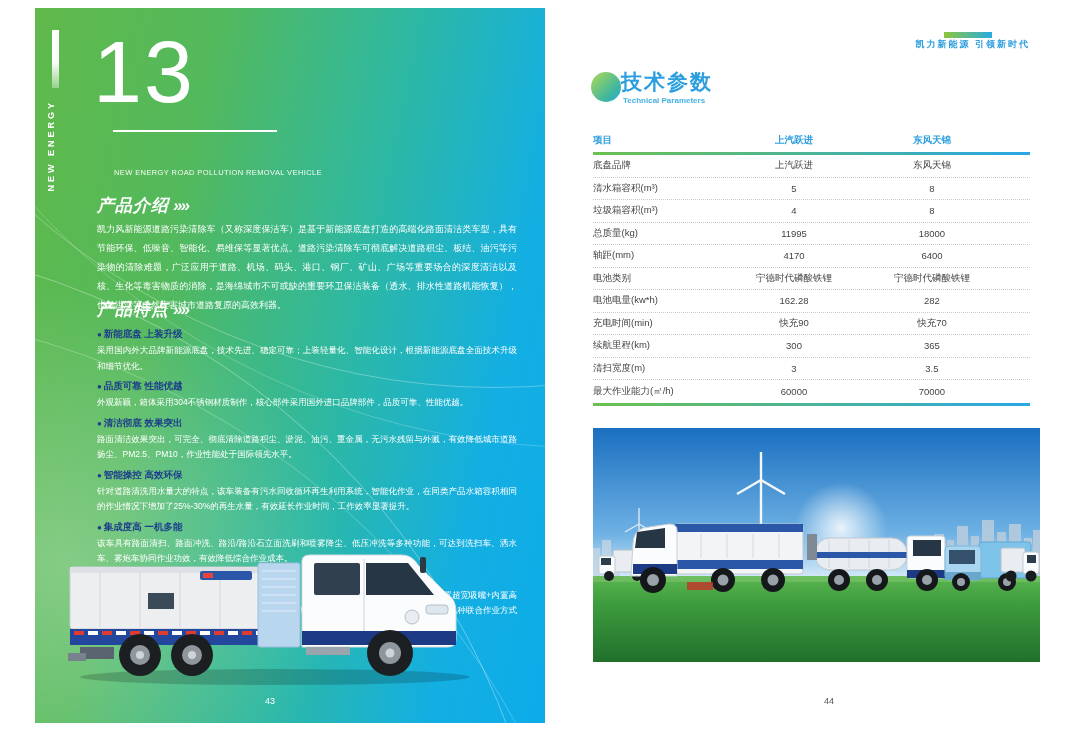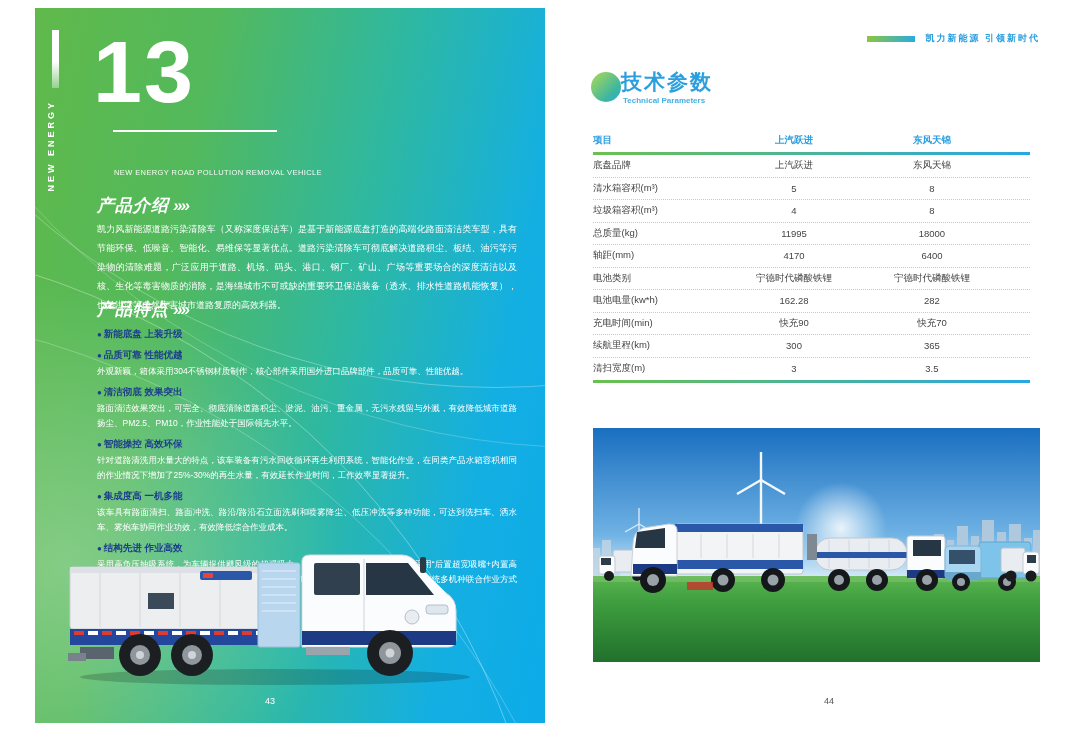--- a/index.html
+++ b/index.html
@@ -25,7 +25,7 @@
   .edge-label { position:absolute; left:11px; top:92px; writing-mode:vertical-rl; transform:rotate(180deg);
     font-size:9px; font-weight:bold; letter-spacing:3px; color:#fff; }
 
-  .chapter-number { position:absolute; left:58px; top:16px; font-size:88px; font-weight:700; line-height:1.1; letter-spacing:2px; }
+  .chapter-number { position:absolute; left:58px; top:16px; font-size:88px; font-weight:400; line-height:1.1; letter-spacing:2px; }
   .title-rule { position:absolute; left:78px; top:122px; width:164px; height:2px; background:#fff; }
   .page-title { position:absolute; left:78px; top:131px; font-size:21px; font-weight:bold; letter-spacing:1.5px; }
   .page-subtitle { position:absolute; left:79px; top:160px; font-size:7.5px; letter-spacing:0.4px; opacity:0.95; }

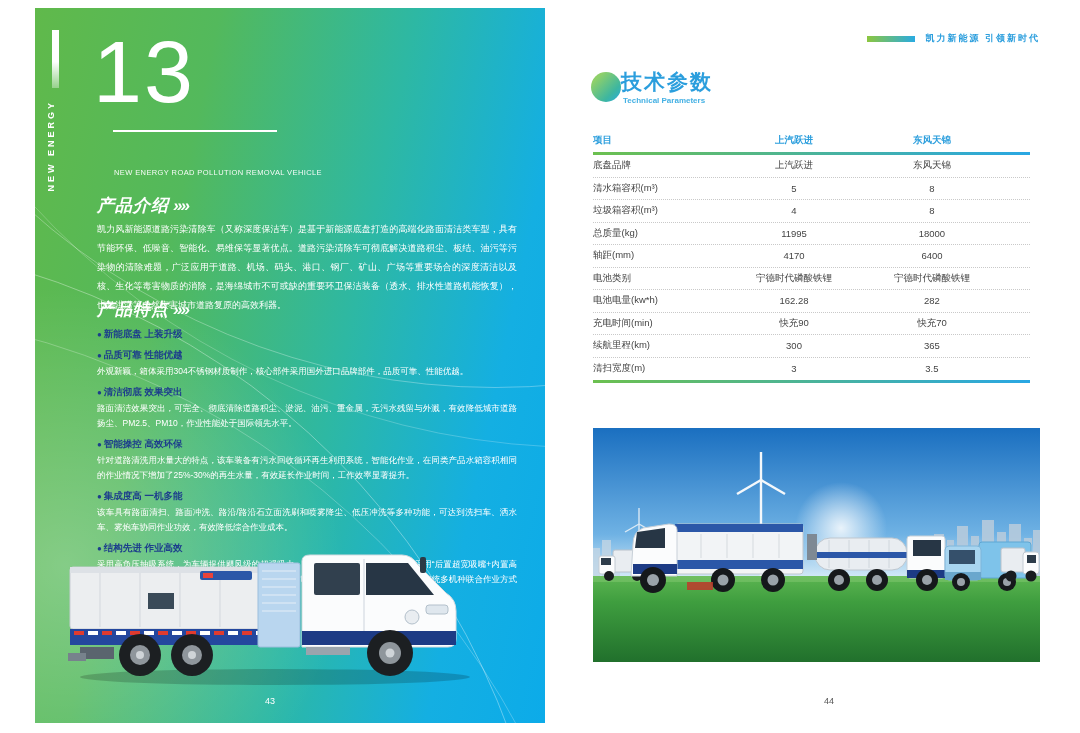--- a/index.html
+++ b/index.html
@@ -49,7 +49,7 @@
   
   .right-page { position:absolute; left:545px; top:8px; width:535px; height:715px; background:#fff; }
 
-  .tagline-wrap { position:absolute; top:24px; right:40px; display:flex; align-items:center; }
+  .tagline-wrap { position:absolute; top:24px; right:50px; display:flex; align-items:center;flex-direction:column; }
   .tagline-bar { width:48px; height:6px; background:linear-gradient(90deg,#8cc63f,#29abe2); margin-right:10px; }
   .tagline-text { font-size:9px; color:#2b9edd; letter-spacing:2px; font-weight:bold; }
 

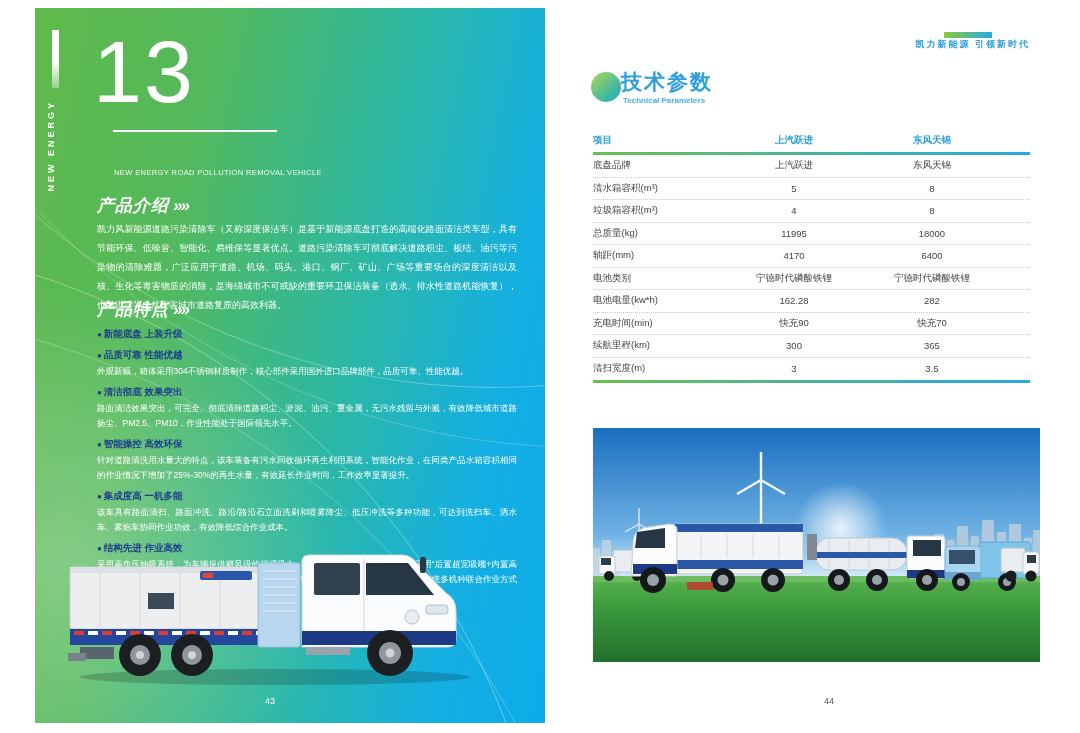--- a/index.html
+++ b/index.html
@@ -102,6 +102,7 @@
     <div class="features-list">
         <div class="feature-item">
           <div class="feature-title"><span class="dot">●</span>新能底盘 上装升级</div>
+          <div class="feature-body">采用国内外大品牌新能源底盘，技术先进、稳定可靠；上装轻量化、智能化设计，根据新能源底盘全面技术升级和细节优化。</div>
         </div>
         <div class="feature-item">
           <div class="feature-title"><span class="dot">●</span>品质可靠 性能优越</div>

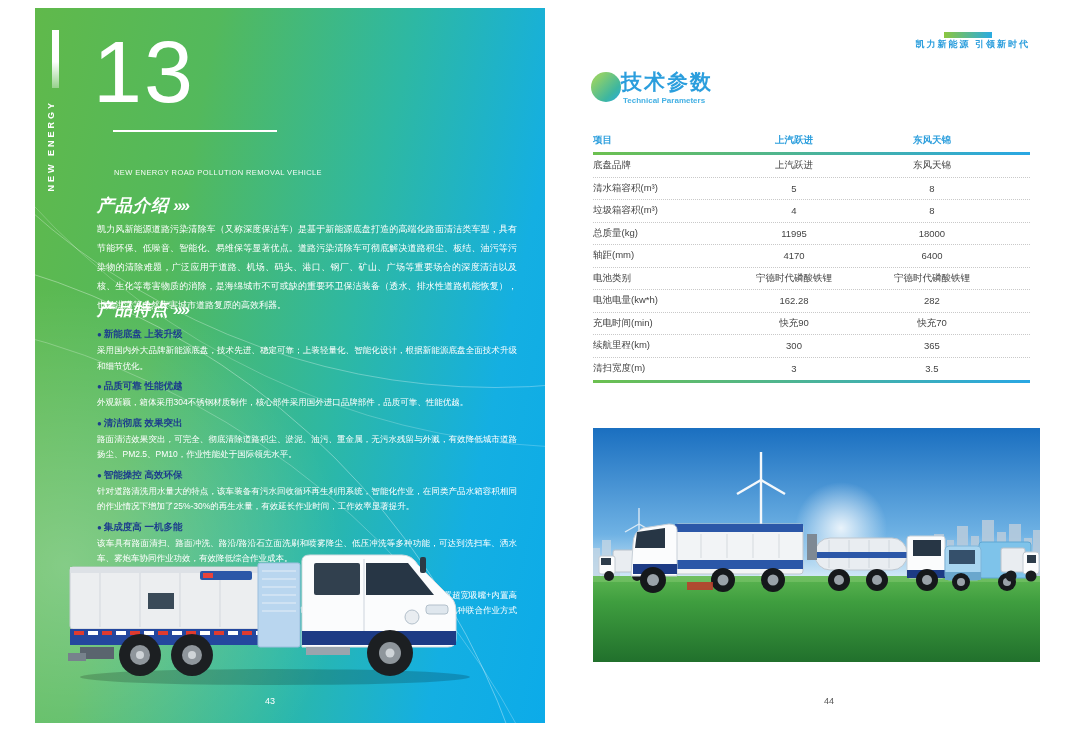--- a/index.html
+++ b/index.html
@@ -265,6 +265,11 @@
             <div class="tcell c0">清扫宽度(m)</div>
             <div class="tcell c1">3</div>
             <div class="tcell c2">3.5</div>
+          </div>
+          <div class="trow">
+            <div class="tcell c0">最大作业能力(㎡/h)</div>
+            <div class="tcell c1">60000</div>
+            <div class="tcell c2">70000</div>
           </div>
         </div>
       <div class="grad-line bottom"></div>

